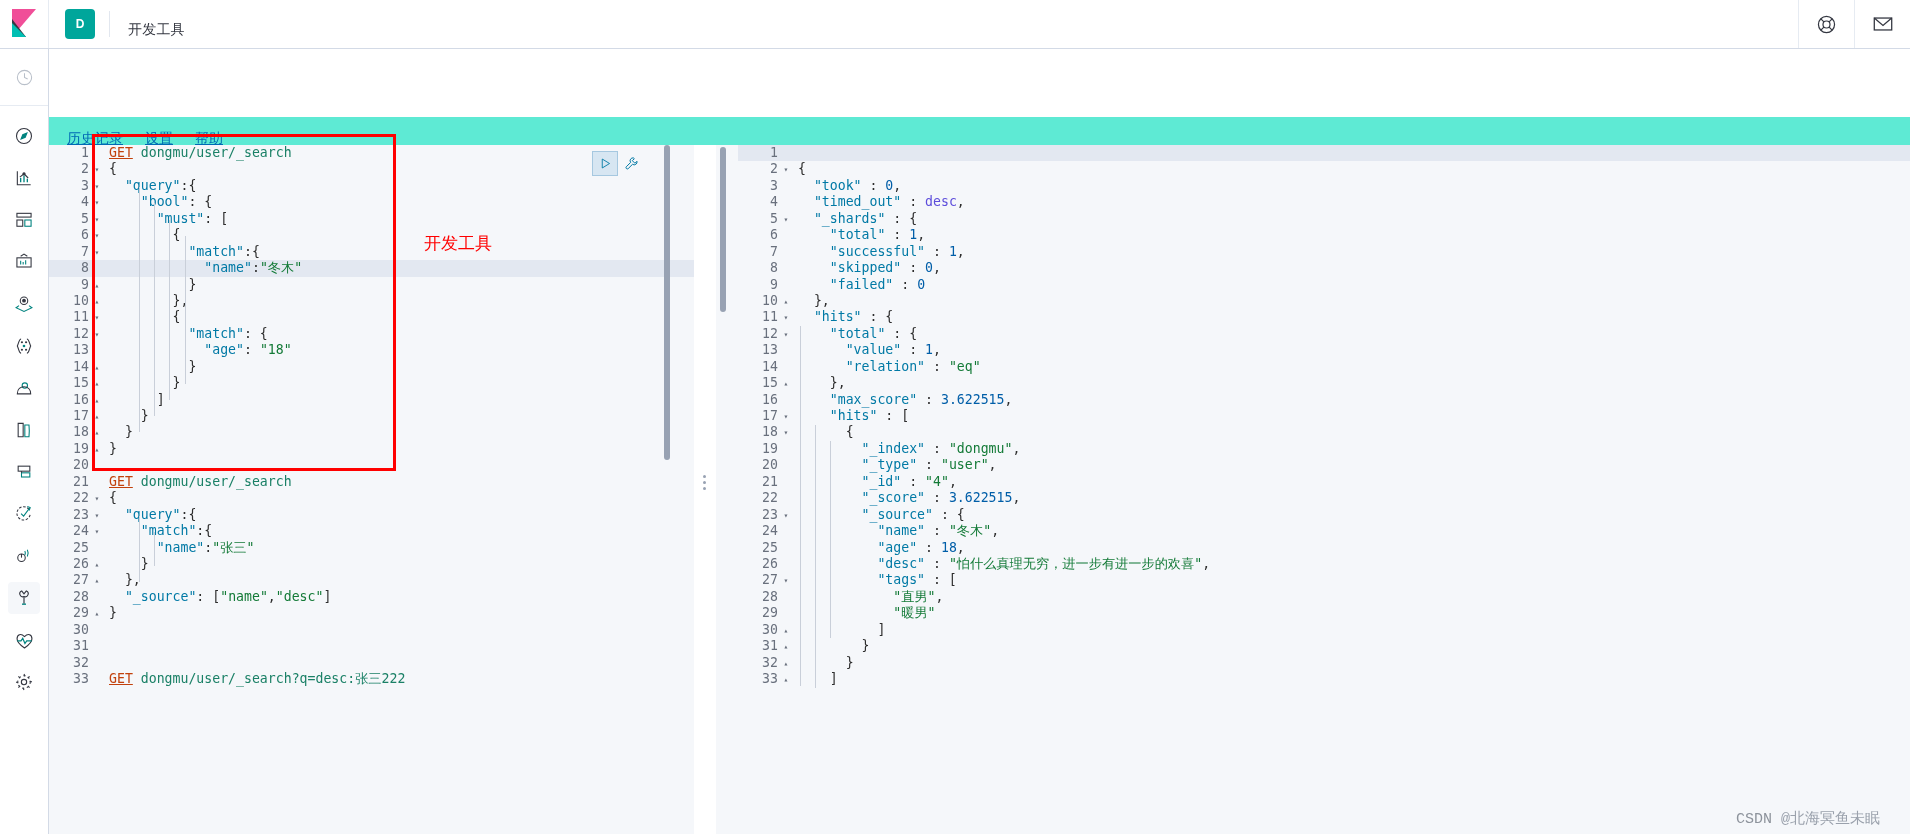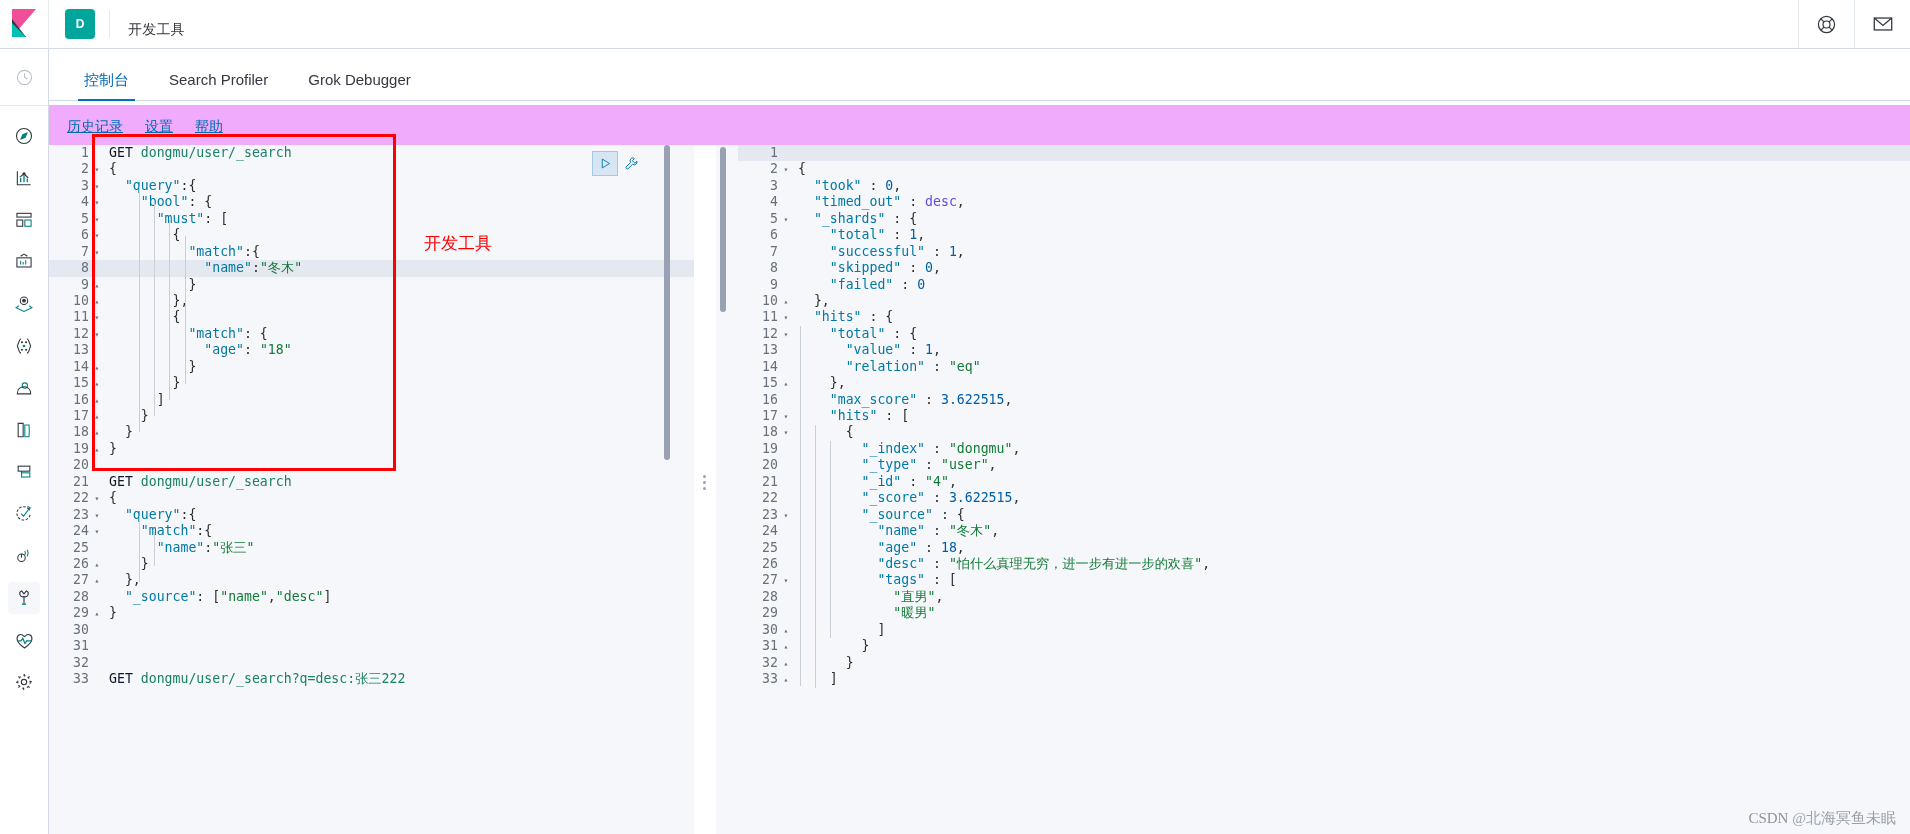--- a/index.html
+++ b/index.html
@@ -349,11 +349,6 @@
     </div>
   </div>
 
-  <div class="tabbar">
-    <div class="tab active">控制台</div>
-    <div class="tab">Search Profiler</div>
-    <div class="tab">Grok Debugger</div>
-  </div>
 
   <div class="subnav">
     <a href="#">历史记录</a>

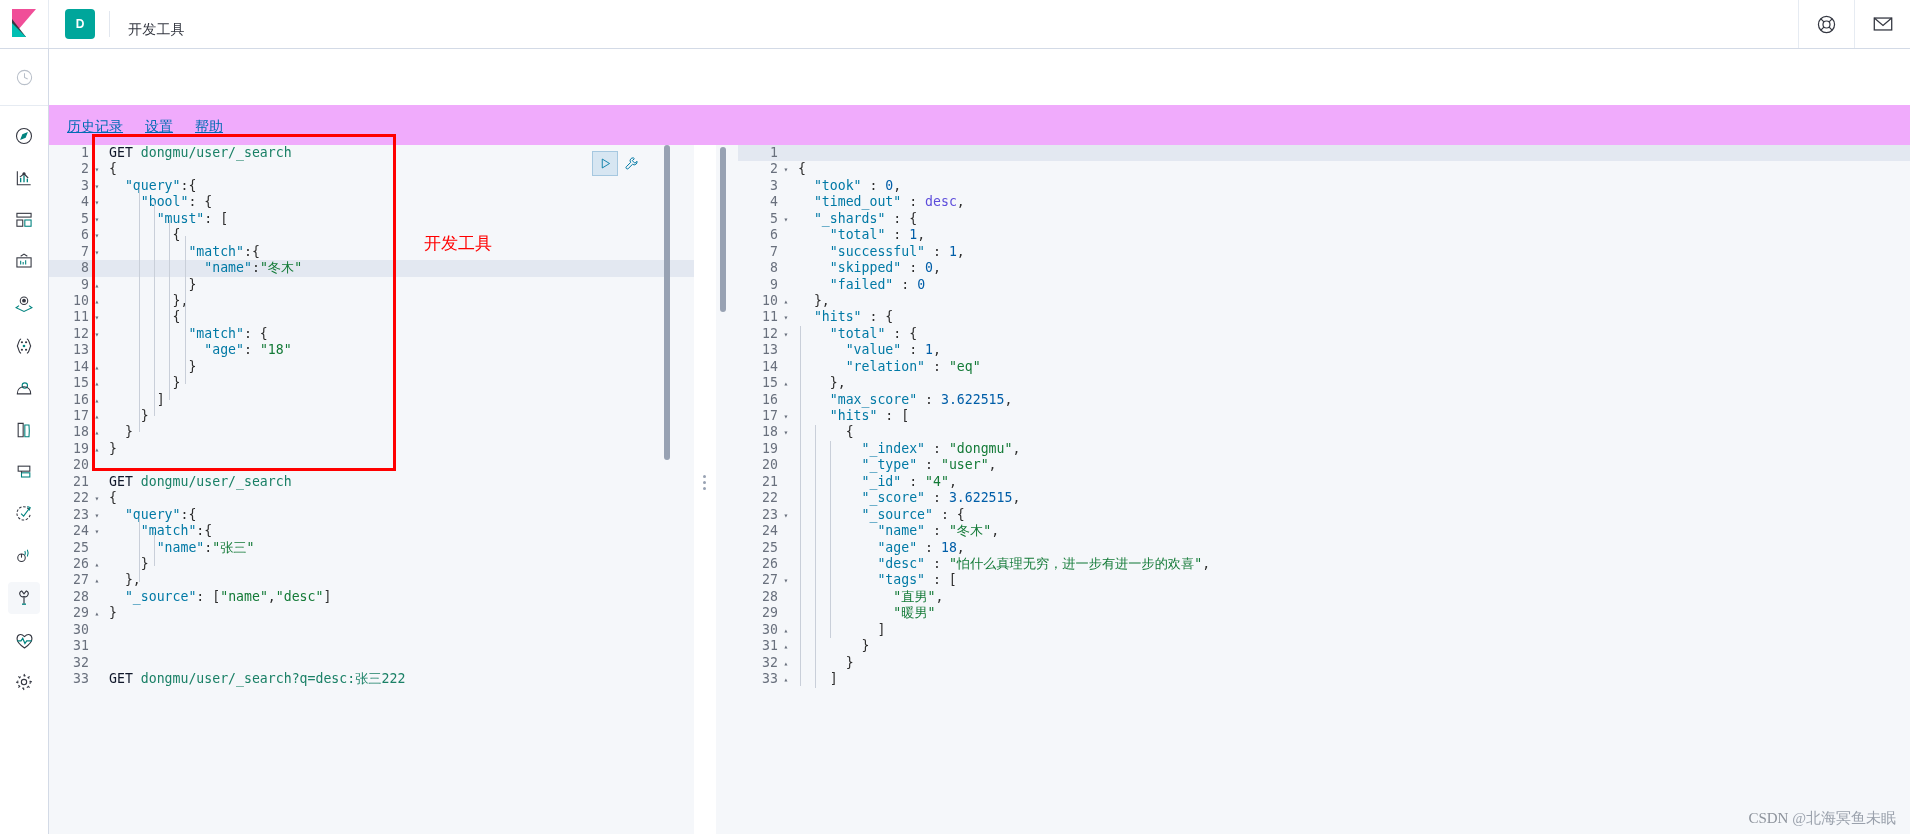--- a/index.html
+++ b/index.html
@@ -77,8 +77,8 @@
 
   
   .subnav {
-    position: absolute; top: 105px; left: 49px; width: 1861px; height: 44px;
-    background: #f0abfc; display: flex; align-items: center; padding-left: 18px;
+    position: absolute; top: 117px; left: 49px; width: 1861px; height: 44px;
+    background: #5eead4; display: flex; align-items: center; padding-left: 18px;
   }
   .subnav a {
     font-size: 14px; color: #006bb4; text-decoration: underline;

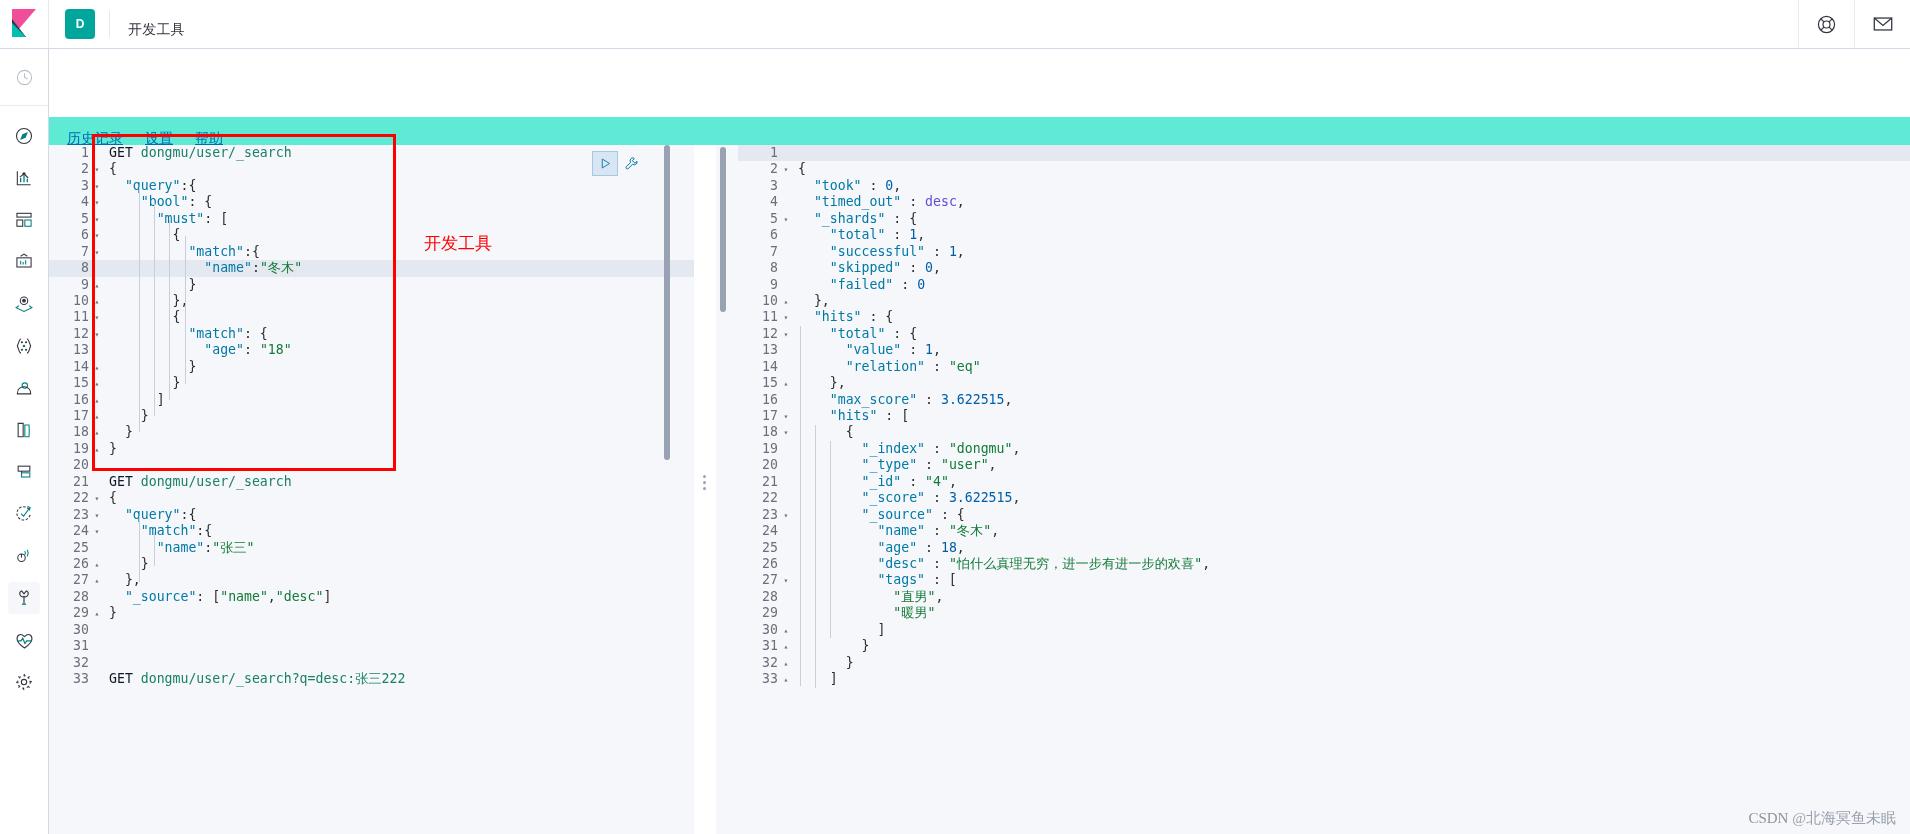--- a/index.html
+++ b/index.html
@@ -125,7 +125,7 @@
   .hl-line { background: #e3e8f1; }
 
   
-  .t-method { color: #0f172a; }
+  .t-method { color: #c2410c; text-decoration: underline; }
   .t-url    { color: #1a8066; }
   .t-key    { color: #0079a5; }
   .t-str    { color: #137a37; }

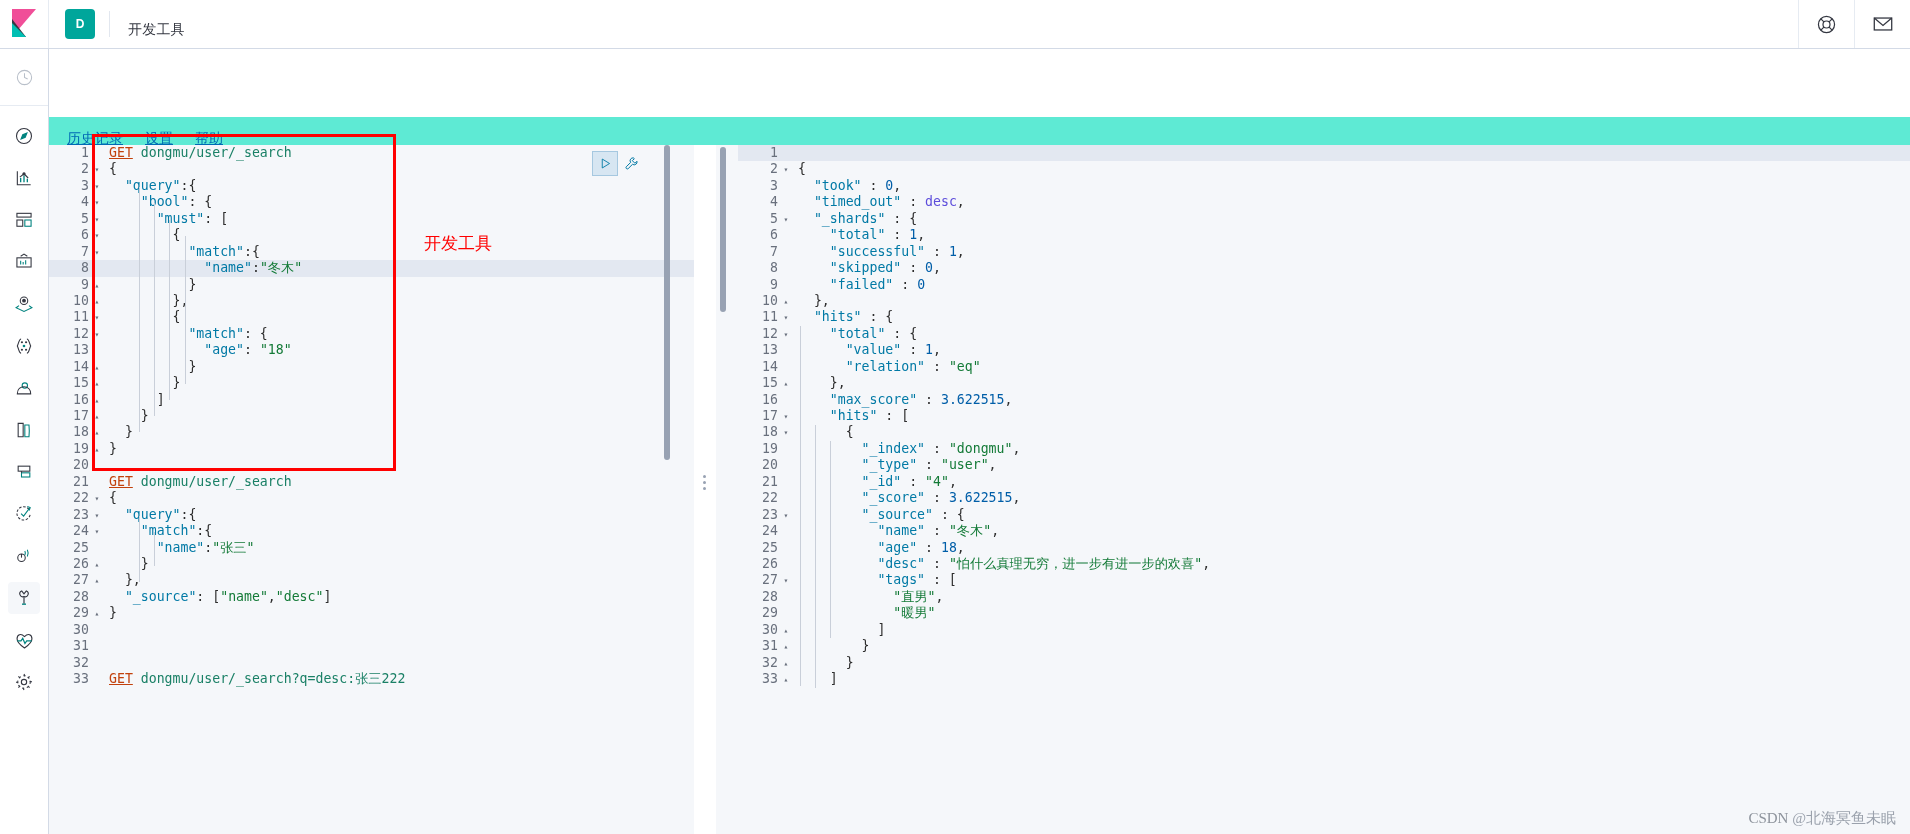--- a/index.html
+++ b/index.html
@@ -175,9 +175,9 @@
 
   
   .watermark {
-    position: absolute; right: 14px; bottom: 6px;
+    position: absolute; right: 30px; bottom: 6px;
     font-size: 15px; color: #9aa1ac; z-index: 30;
-    font-family: Liberation Serif, serif;
+    font-family: Liberation Mono, monospace;
     margin-top: 45px;
   }
   .watermark .csdn { color: #8d939c; }

